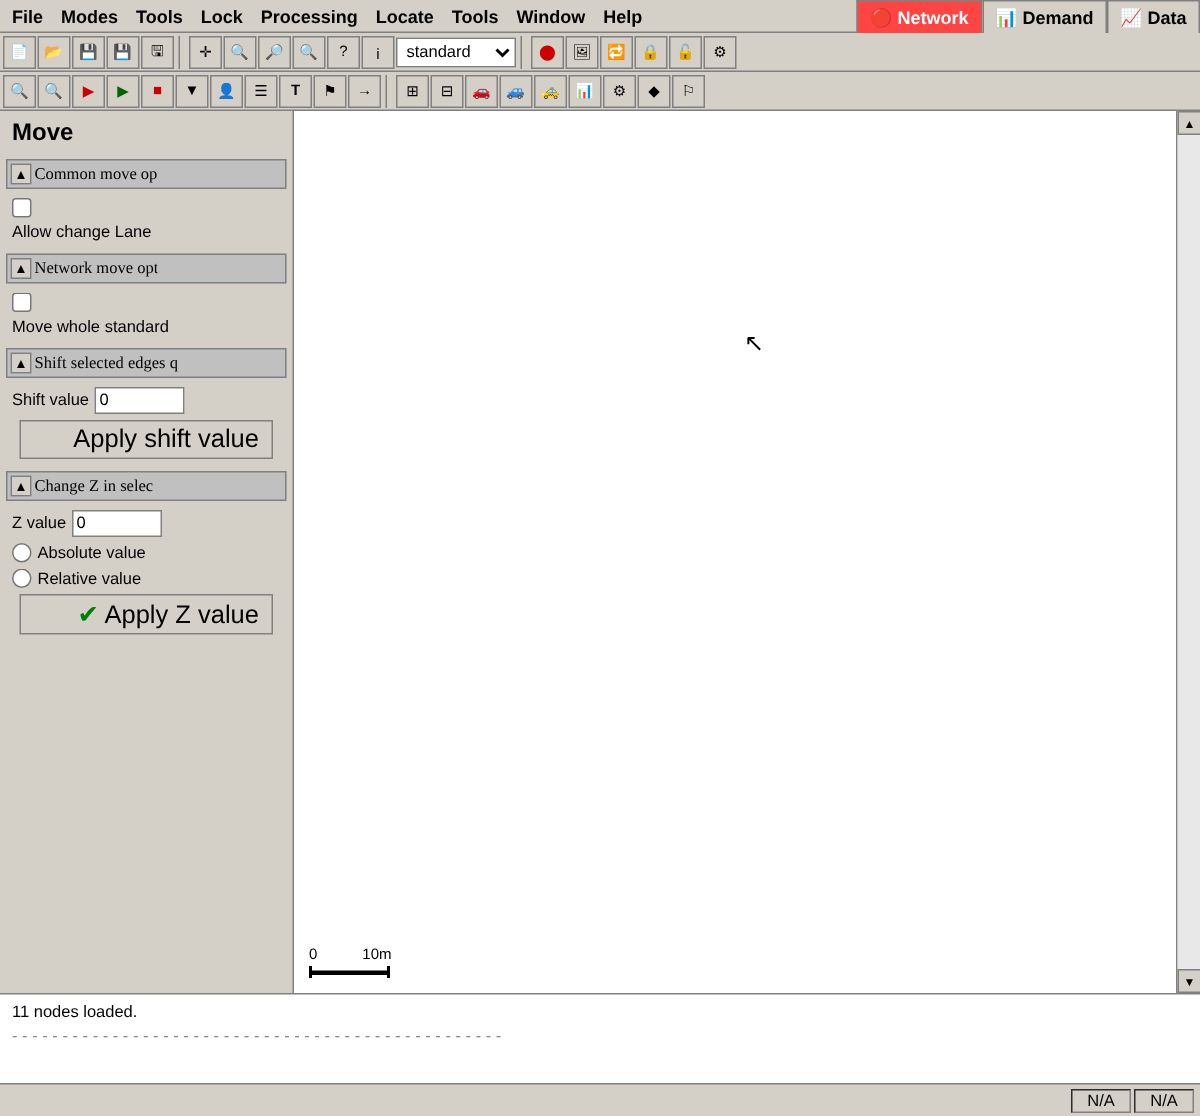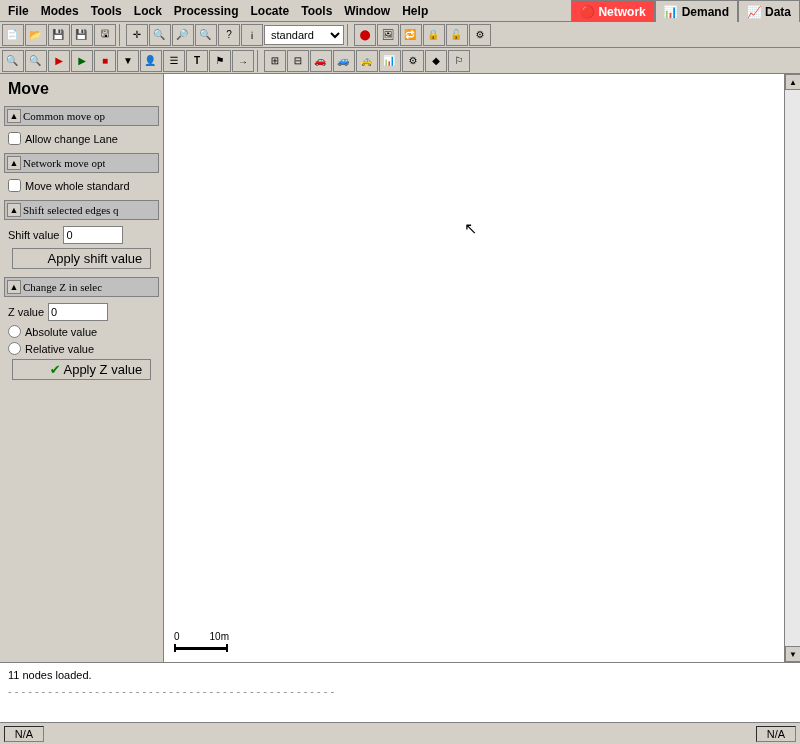--- a/index.html
+++ b/index.html
@@ -92,7 +92,7 @@
 
     
     #left-panel {
-      width: 164px;
+      width: 196px;
       background: #d4d0c8;
       border-right: 1px solid #808080;
       padding: 4px;

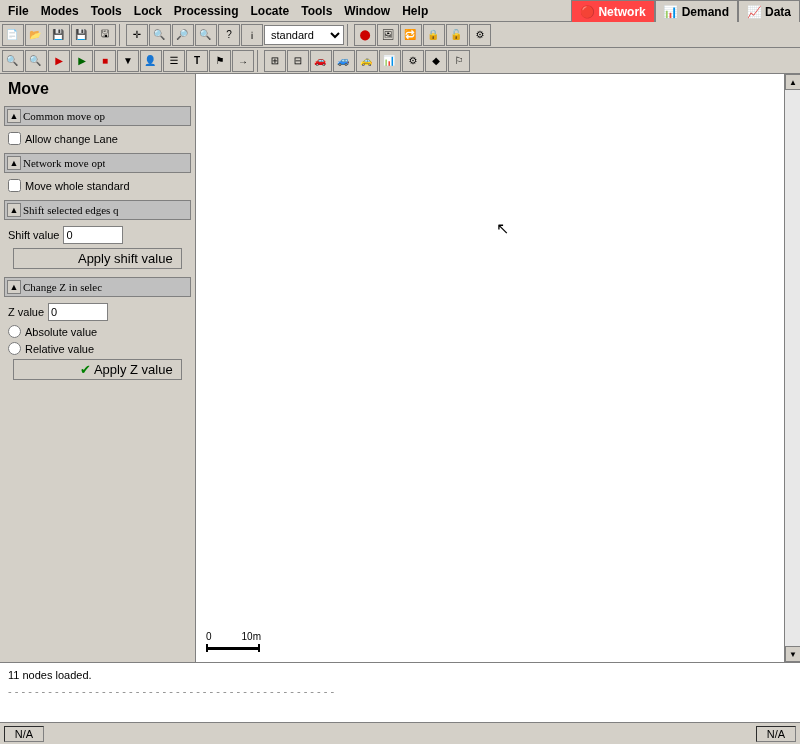--- a/index.html
+++ b/index.html
@@ -140,10 +140,11 @@
 
     .checkbox-row {
       display: flex;
-      align-items: flex-end;
+      align-items: flex-start;
       gap: 4px;
       padding: 2px 4px;
       font-size: 11px;
+      flex-direction: column;
     }
 
     .input-row {

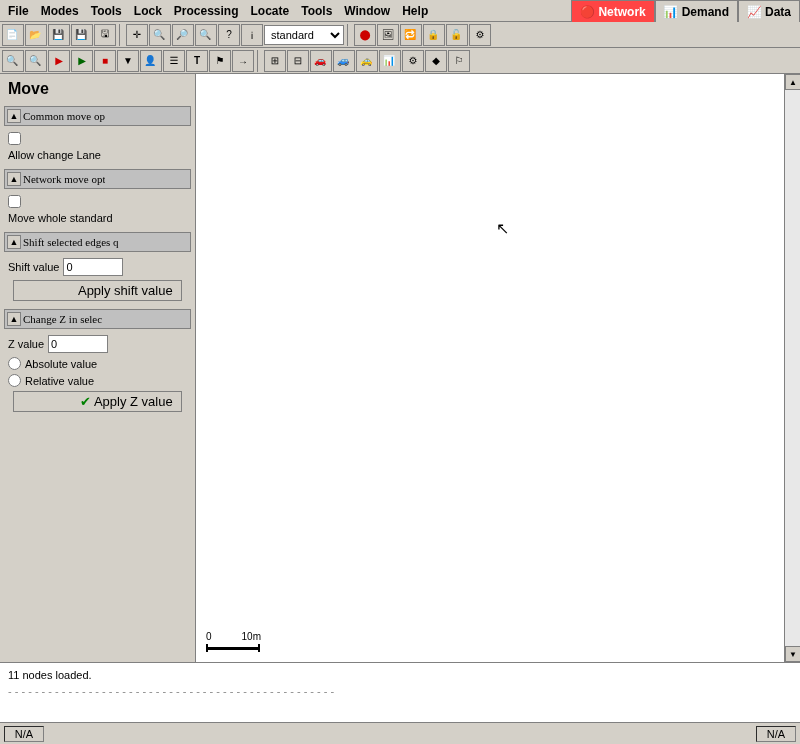--- a/index.html
+++ b/index.html
@@ -166,7 +166,7 @@
       display: block;
       margin: 2px auto;
       padding: 2px 8px;
-      font-size: 13px;
+      font-size: 17px;
       background: #d4d0c8;
       border: 1px solid #808080;
       cursor: pointer;

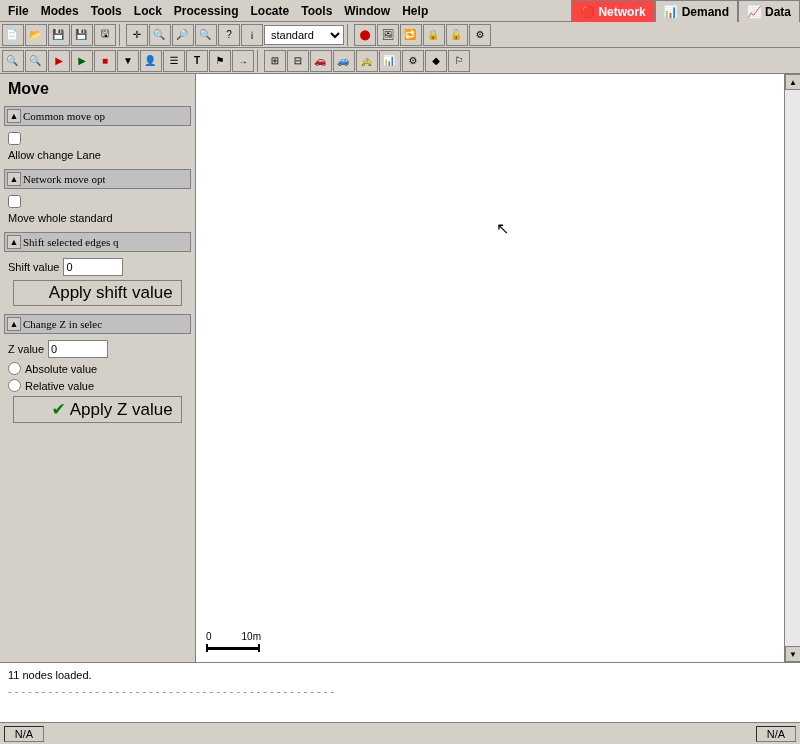--- a/index.html
+++ b/index.html
@@ -241,7 +241,7 @@
       border-top: 1px solid #808080;
       display: flex;
       align-items: center;
-      justify-content: space-between;
+      justify-content: flex-end;
       padding: 0 4px;
       font-size: 11px;
       gap: 2px;

